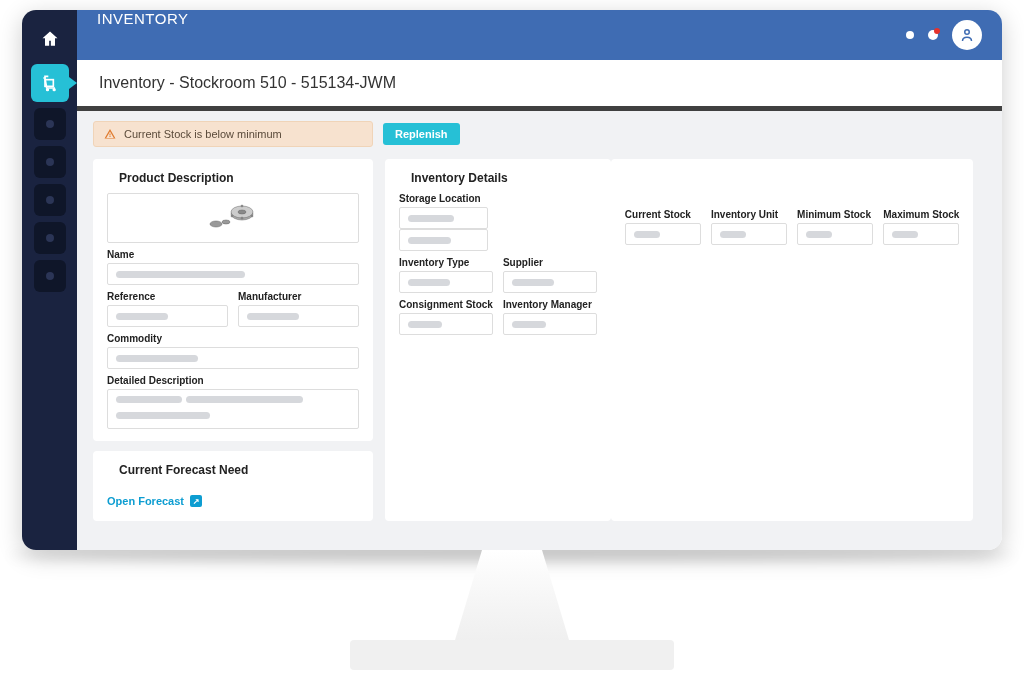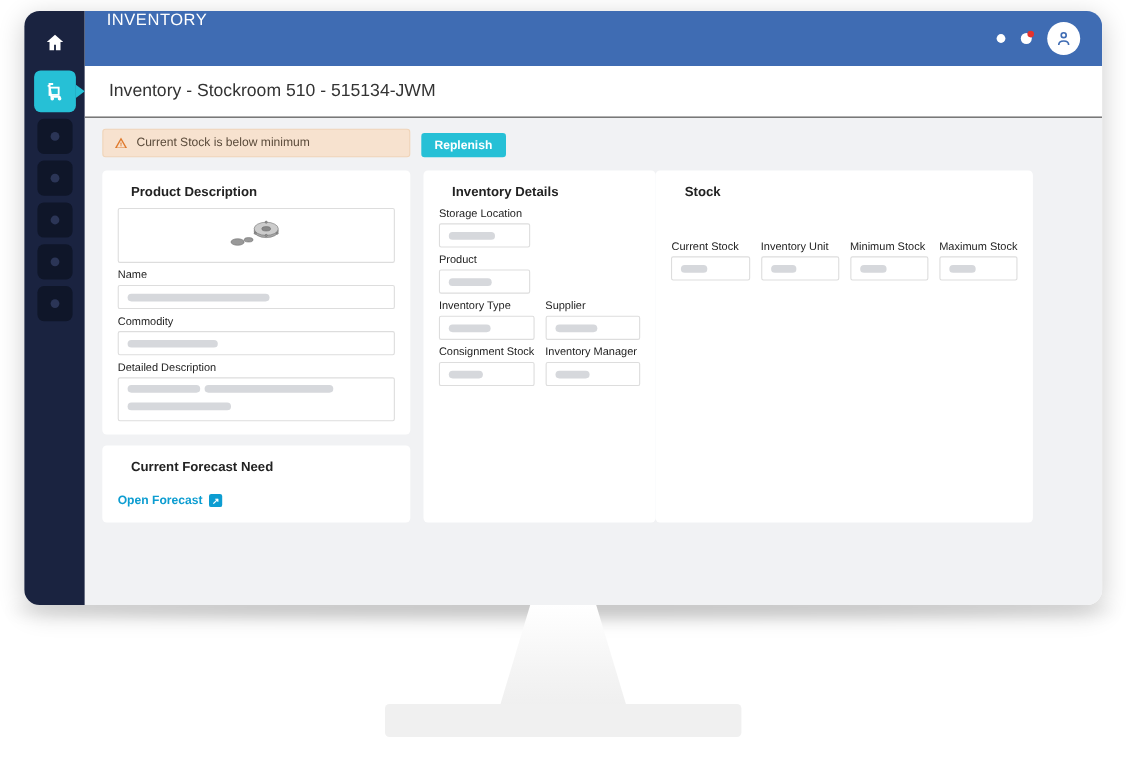--- a/index.html
+++ b/index.html
@@ -117,7 +117,7 @@
   padding: 14px 22px;
   font-size: 16px;
   color: #333;
-  border-bottom: 1px solid #404040;
+  border-bottom: 5px solid #404040;
 }
 
 .content-body {

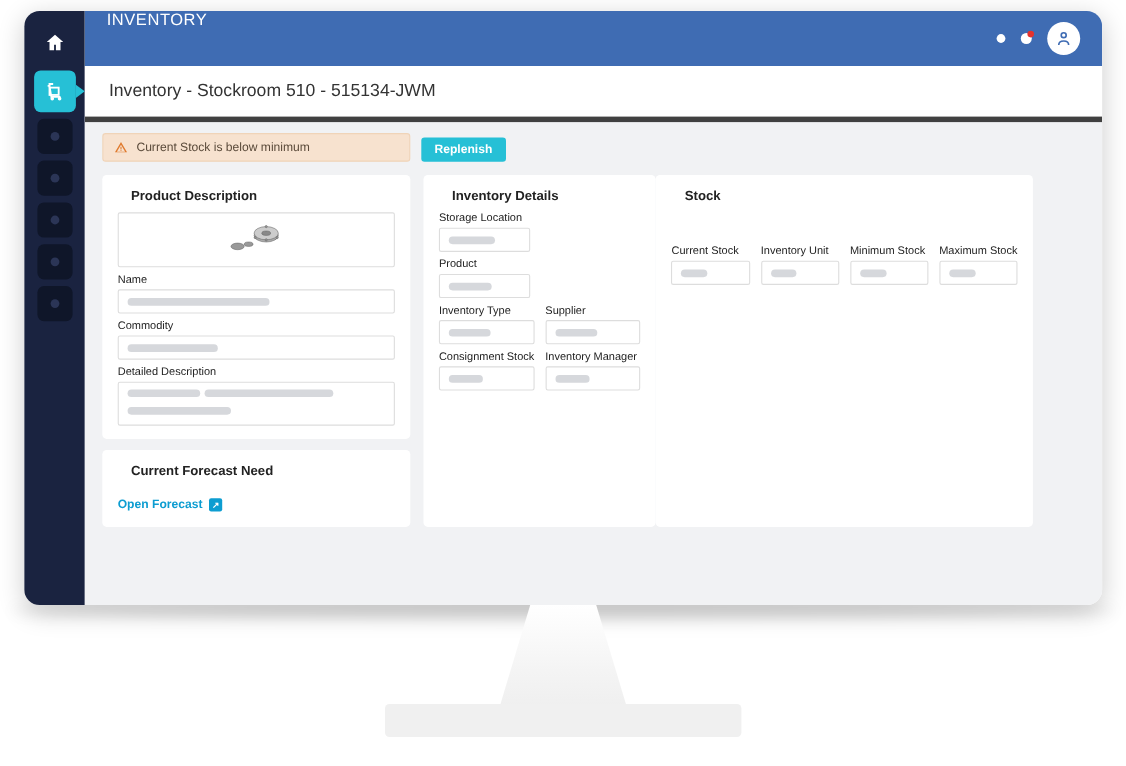--- a/index.html
+++ b/index.html
@@ -131,7 +131,7 @@
   grid-column: 1 / -1;
   display: flex;
   gap: 10px;
-  align-items: flex-end;
+  align-items: center;
 }
 .alert {
   flex: 0 0 280px;

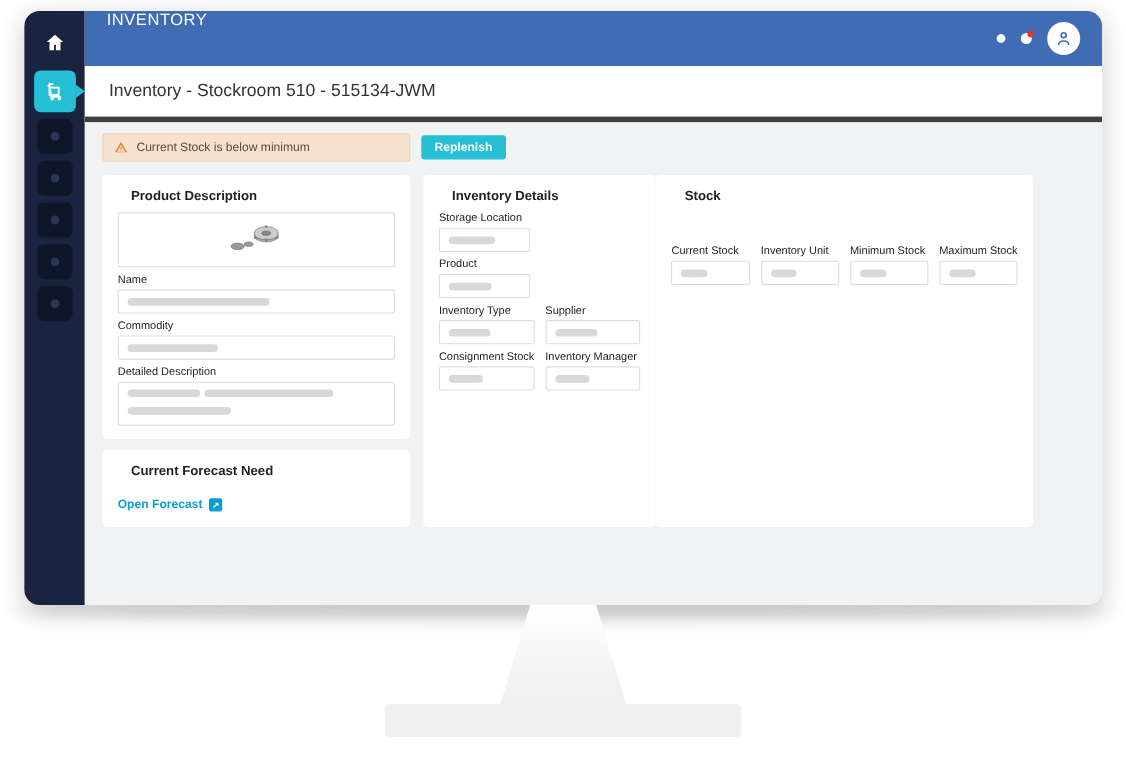--- a/index.html
+++ b/index.html
@@ -428,7 +428,6 @@
           </div>
 
           <div class="card">
-            <div class="card-title">Stock</div>
             <div class="row4">
               <div>
                 <label class="field-label">Current Stock</label>

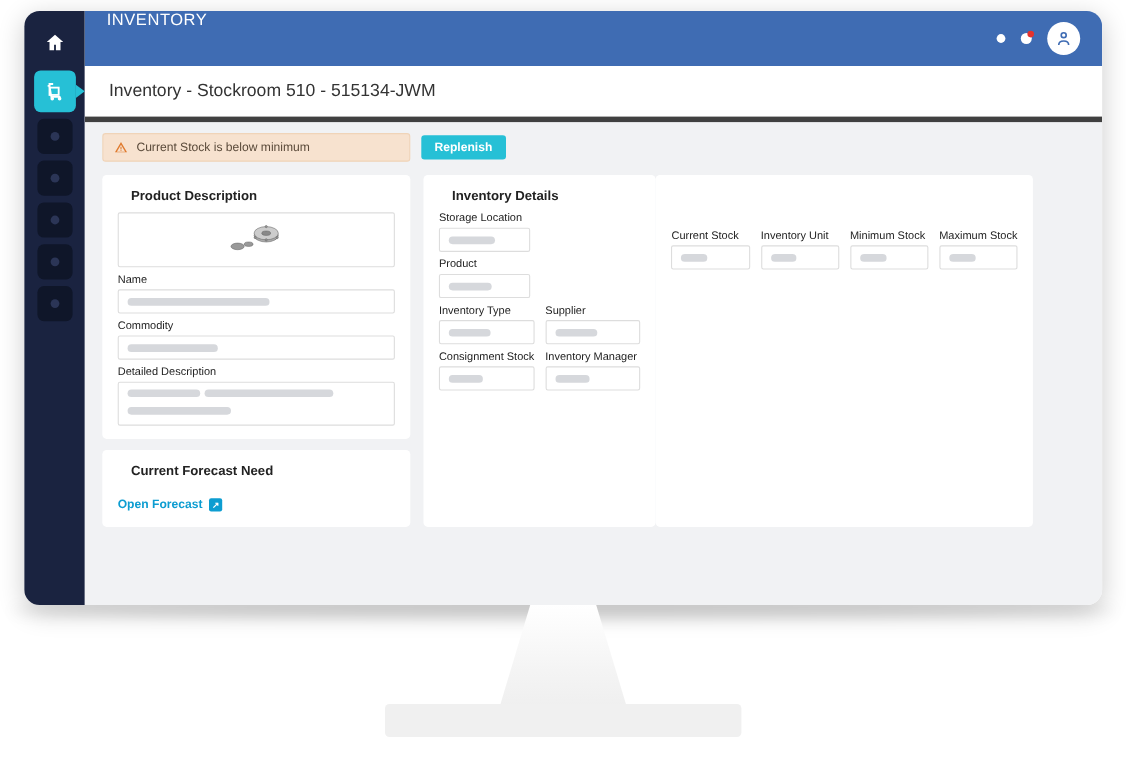--- a/index.html
+++ b/index.html
@@ -172,7 +172,7 @@
 
 .field-label {
   font-size: 10px;
-  font-weight: 400;
+  font-weight: 700;
   color: #222;
   margin-bottom: 3px;
   margin-top: 6px;

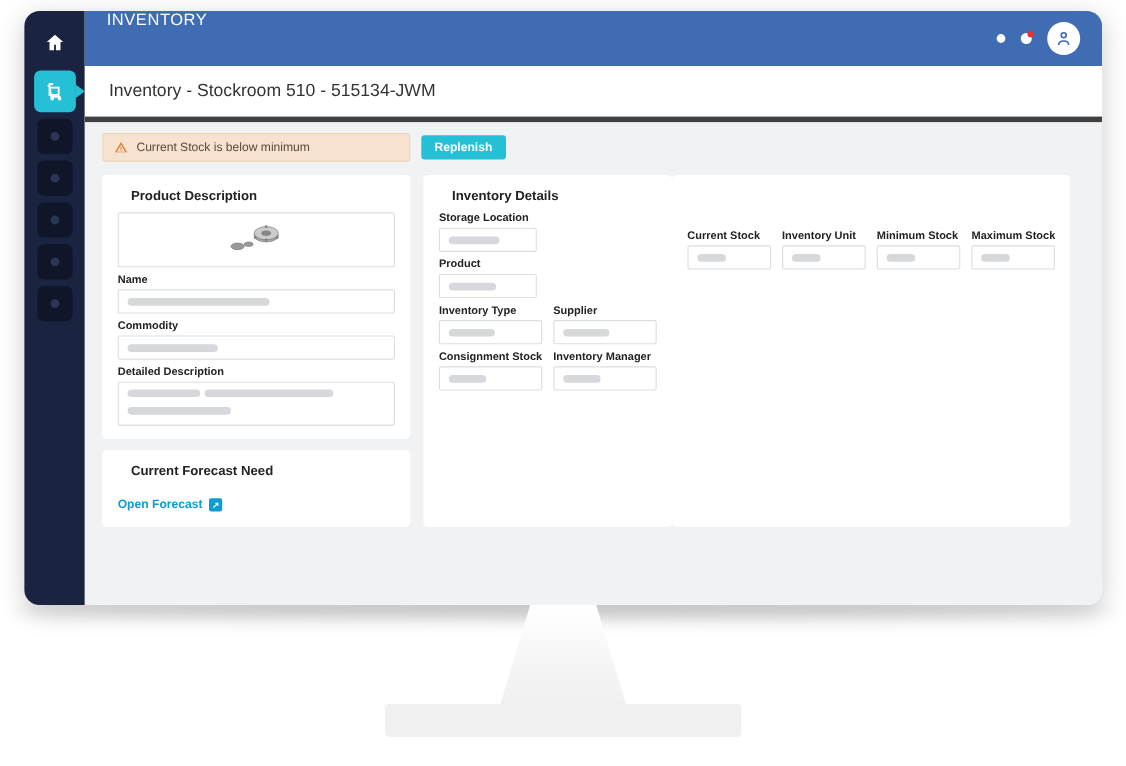--- a/index.html
+++ b/index.html
@@ -391,7 +391,6 @@
                 <div class="placeholder" style="width:65%"></div>
               </div>
 
-            <label class="field-label">Product</label>
             <div class="input-box" style="width:45%">
                 <div class="placeholder" style="width:60%"></div>
               </div>

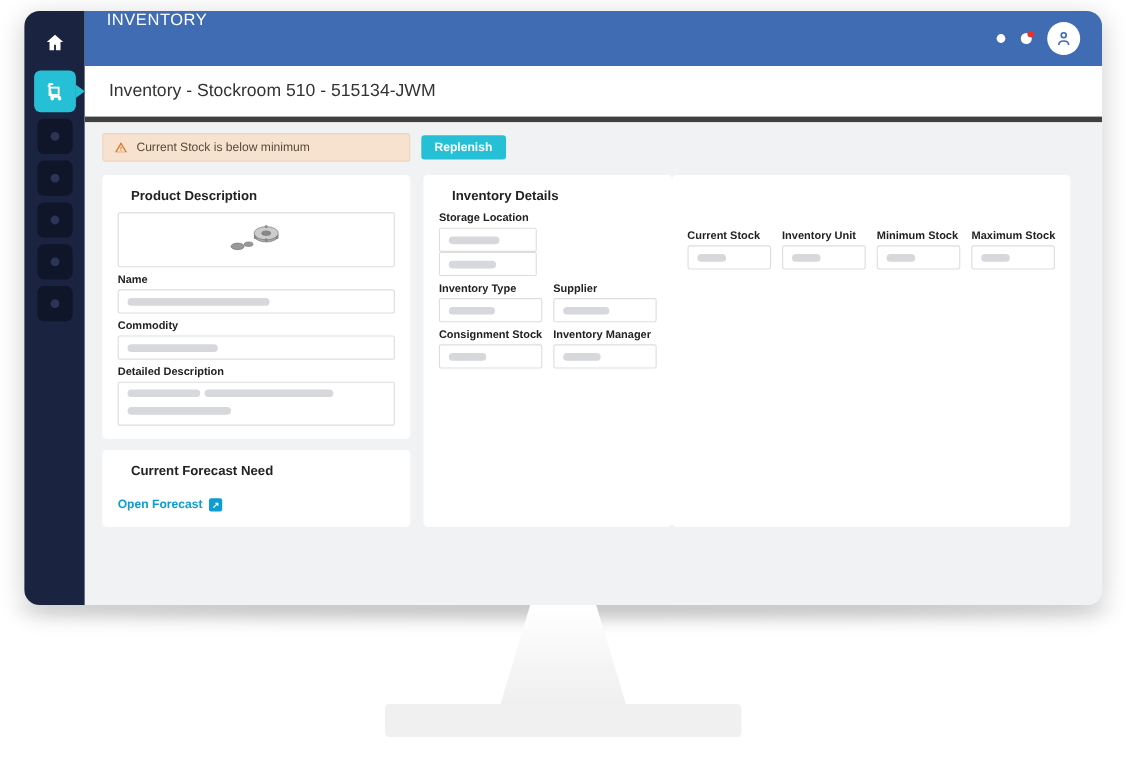--- a/index.html
+++ b/index.html
@@ -358,6 +358,20 @@
                 <div class="placeholder" style="width:55%"></div>
               </div>
 
+            <div class="row2">
+              <div>
+                <label class="field-label">Reference</label>
+                <div class="input-box">
+                    <div class="placeholder" style="width:50%"></div>
+                  </div>
+              </div>
+              <div>
+                <label class="field-label">Manufacturer</label>
+                <div class="input-box">
+                    <div class="placeholder" style="width:50%"></div>
+                  </div>
+              </div>
+            </div>
 
             <label class="field-label">Commodity</label>
             <div class="input-box">

